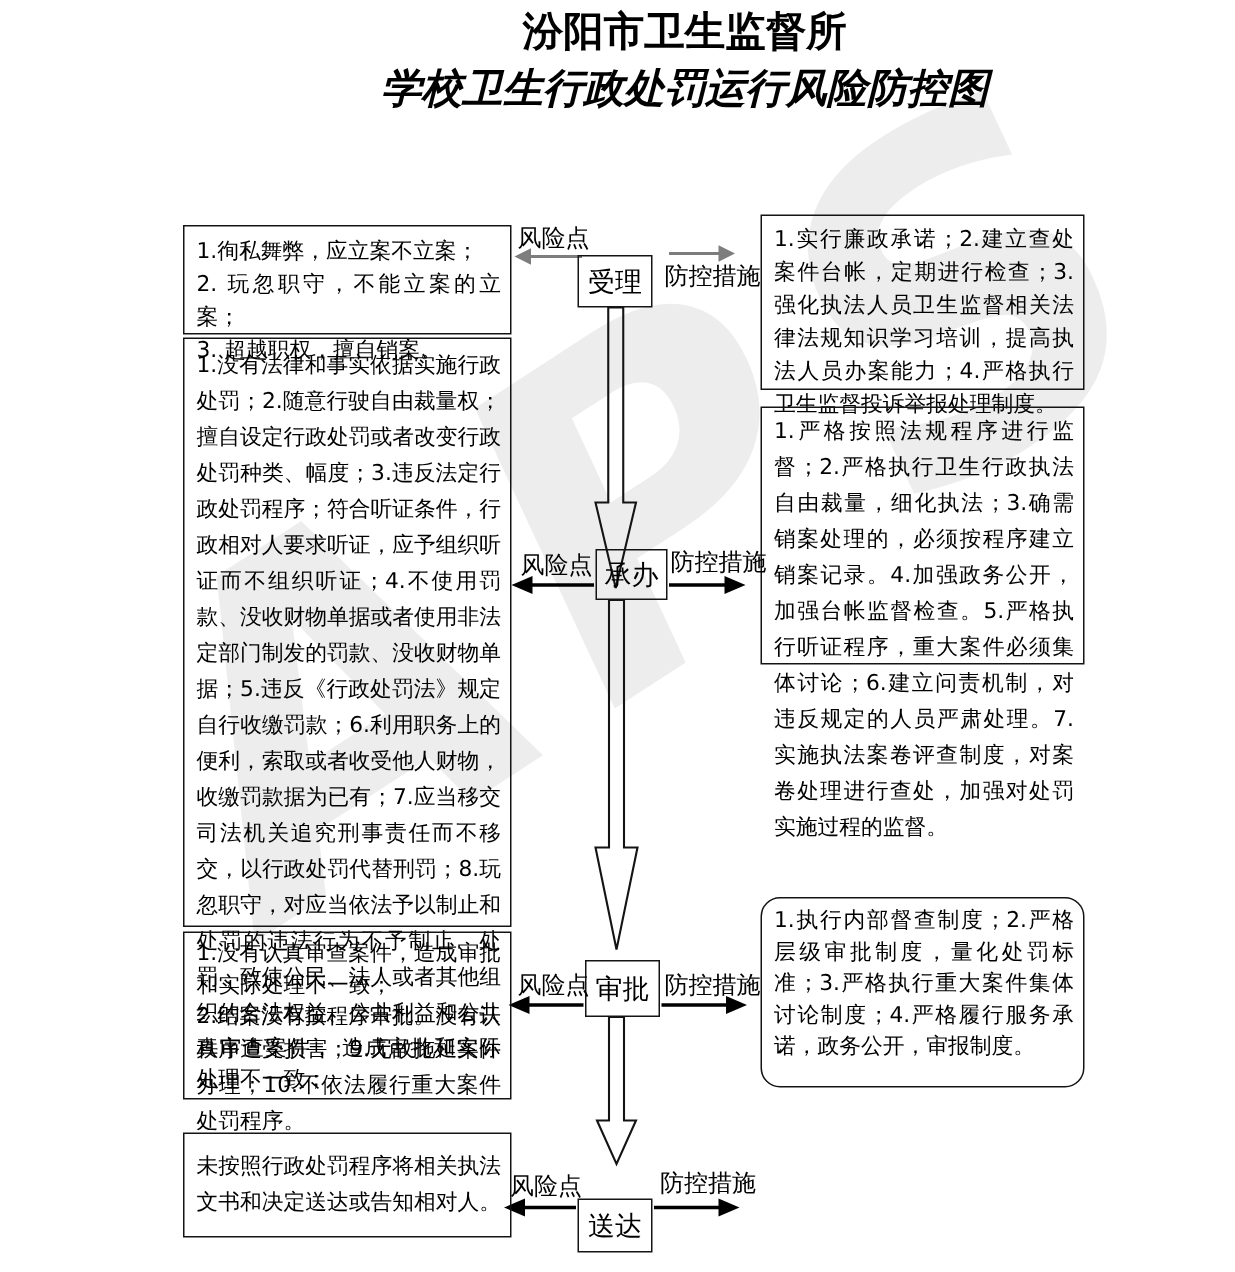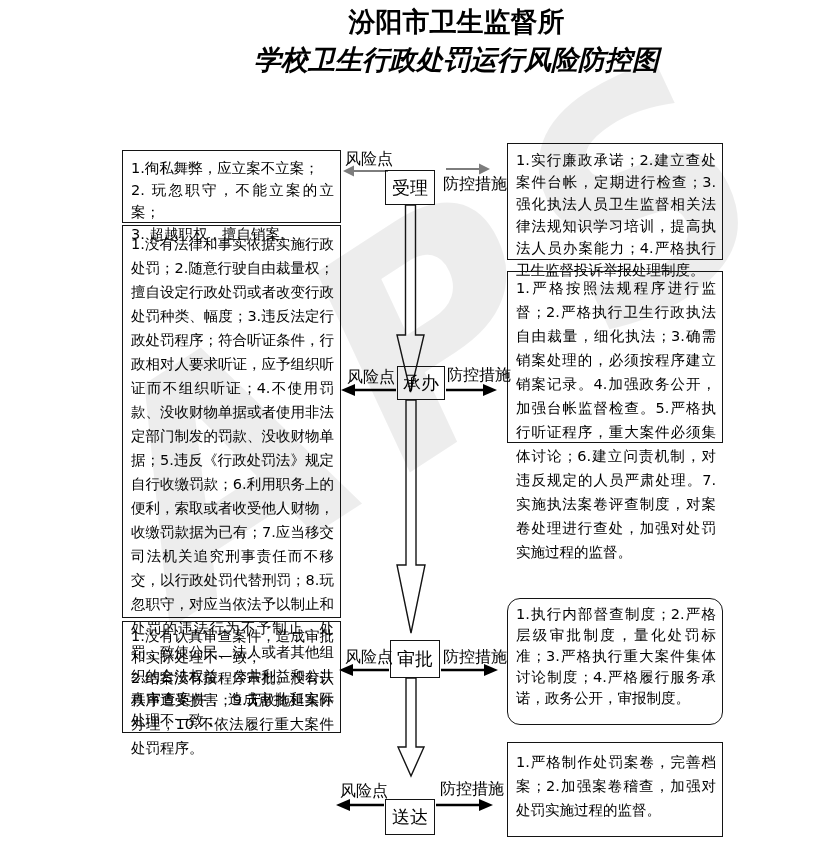--- a/index.html
+++ b/index.html
@@ -125,7 +125,6 @@
   <div id="r1" class="box rcol">1.实行廉政承诺；2.建立查处案件台帐，定期进行检查；3.强化执法人员卫生监督相关法律法规知识学习培训，提高执法人员办案能力；4.严格执行卫生监督投诉举报处理制度。</div>
   <div id="r2" class="box rcol">1.严格按照法规程序进行监督；2.严格执行卫生行政执法自由裁量，细化执法；3.确需销案处理的，必须按程序建立销案记录。4.加强政务公开，加强台帐监督检查。5.严格执行听证程序，重大案件必须集体讨论；6.建立问责机制，对违反规定的人员严肃处理。7.实施执法案卷评查制度，对案卷处理进行查处，加强对处罚实施过程的监督。</div>
   <div id="r3" class="box rcol">1.执行内部督查制度；2.严格层级审批制度，量化处罚标准；3.严格执行重大案件集体讨论制度；4.严格履行服务承诺，政务公开，审报制度。</div>
-  <div id="r4" class="box rcol">1.严格制作处罚案卷，完善档案；2.加强案卷稽查，加强对处罚实施过程的监督。</div>
 
   <div id="n1" class="node">受理</div>
   <div id="n2" class="node">承办</div>

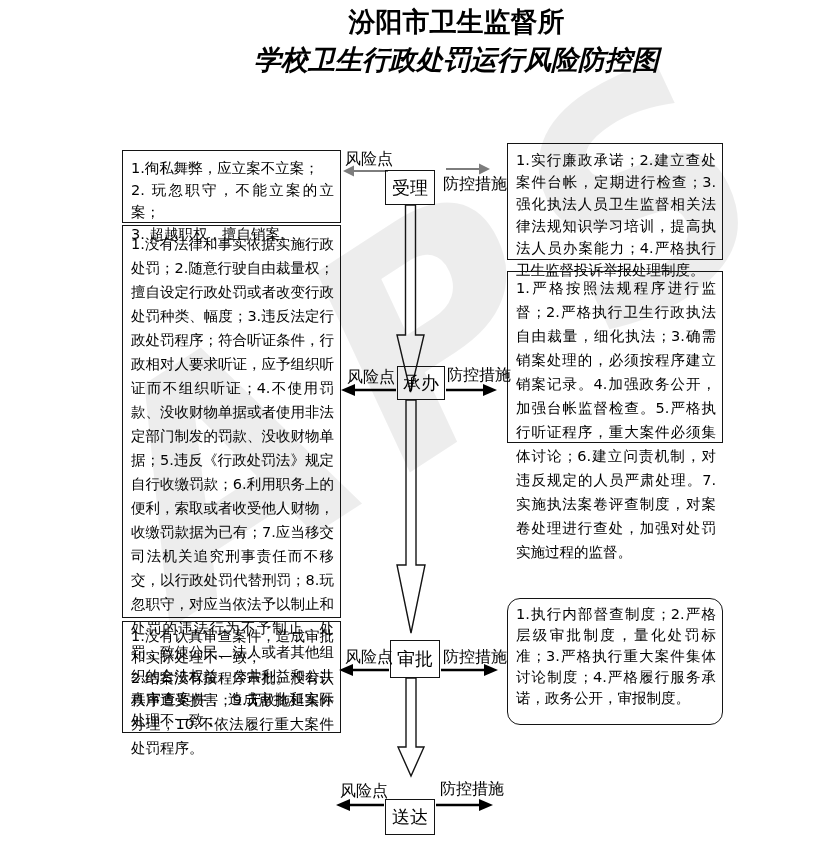--- a/index.html
+++ b/index.html
@@ -121,6 +121,7 @@
   <div id="l2" class="box lcol">1.没有法律和事实依据实施行政处罚；2.随意行驶自由裁量权；擅自设定行政处罚或者改变行政处罚种类、幅度；3.违反法定行政处罚程序；符合听证条件，行政相对人要求听证，应予组织听证而不组织听证；4.不使用罚款、没收财物单据或者使用非法定部门制发的罚款、没收财物单据；5.违反《行政处罚法》规定自行收缴罚款；6.利用职务上的便利，索取或者收受他人财物，收缴罚款据为已有；7.应当移交司法机关追究刑事责任而不移交，以行政处罚代替刑罚；8.玩忽职守，对应当依法予以制止和处罚的违法行为不予制止、处罚，致使公民、法人或者其他组织的合法权益、公共利益和公共秩序遭受损害；9.无故拖延案件办理；10.不依法履行重大案件处罚程序。</div>
   <div id="l3" class="box lcol pre">1.没有认真审查案件，造成审批和实际处理不一致；
 2.结案没有按程序审批。没有认真审查案件， 造成审批和实际处理不一致；</div>
+  <div id="l4" class="box lcol">未按照行政处罚程序将相关执法文书和决定送达或告知相对人。</div>
 
   <div id="r1" class="box rcol">1.实行廉政承诺；2.建立查处案件台帐，定期进行检查；3.强化执法人员卫生监督相关法律法规知识学习培训，提高执法人员办案能力；4.严格执行卫生监督投诉举报处理制度。</div>
   <div id="r2" class="box rcol">1.严格按照法规程序进行监督；2.严格执行卫生行政执法自由裁量，细化执法；3.确需销案处理的，必须按程序建立销案记录。4.加强政务公开，加强台帐监督检查。5.严格执行听证程序，重大案件必须集体讨论；6.建立问责机制，对违反规定的人员严肃处理。7.实施执法案卷评查制度，对案卷处理进行查处，加强对处罚实施过程的监督。</div>

